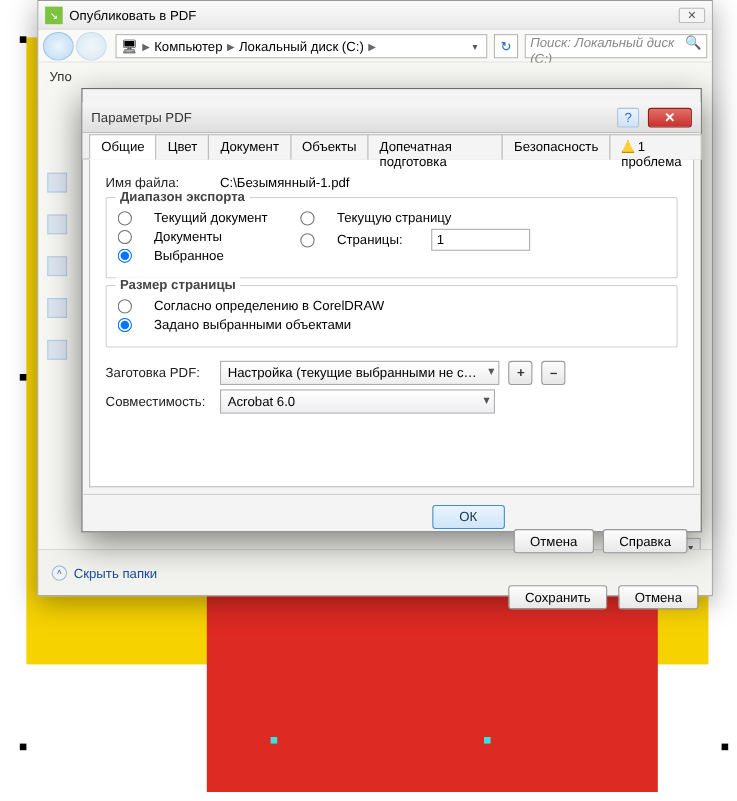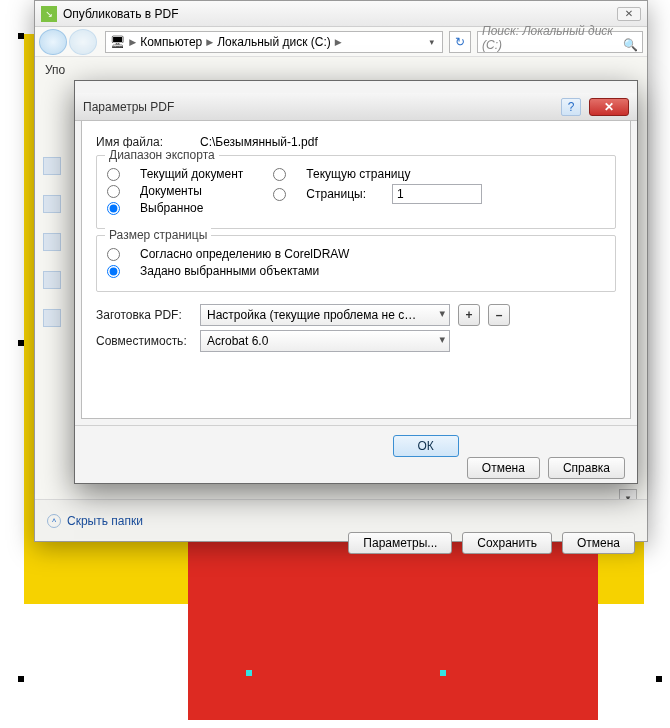--- a/index.html
+++ b/index.html
@@ -23,7 +23,7 @@
   .crumb-sep { color:#666; font-size:9px; }
   .crumb-drop { margin-left:auto; color:#555; font-size:9px; padding:0 4px;}
   .refresh { width:22px; height:22px; border:1px solid #b8b8b8; background:#fff; color:#2a6fc9; display:flex; align-items:center; justify-content:center; margin-left:4px;}
-  .search { width:166px; height:22px; border:1px solid #b8b8b8; background:#fff; display:flex; align-items:flex-end; padding:0 4px; margin-left:4px; color:#888; font-style:italic;}
+  .search { width:166px; height:22px; border:1px solid #b8b8b8; background:#fff; display:flex; align-items:flex-start; padding:0 4px; margin-left:4px; color:#888; font-style:italic;}
   .search .mag { margin-left:auto; font-style:normal; color:#3a74c4;}
   .outer-body { position:relative; flex:1; background:#f7f7f3; height:calc(100% - 56px - 42px); padding:8px; overflow:hidden;}
   .truncated-label { position:absolute; left:10px; top:6px; color:#333;}

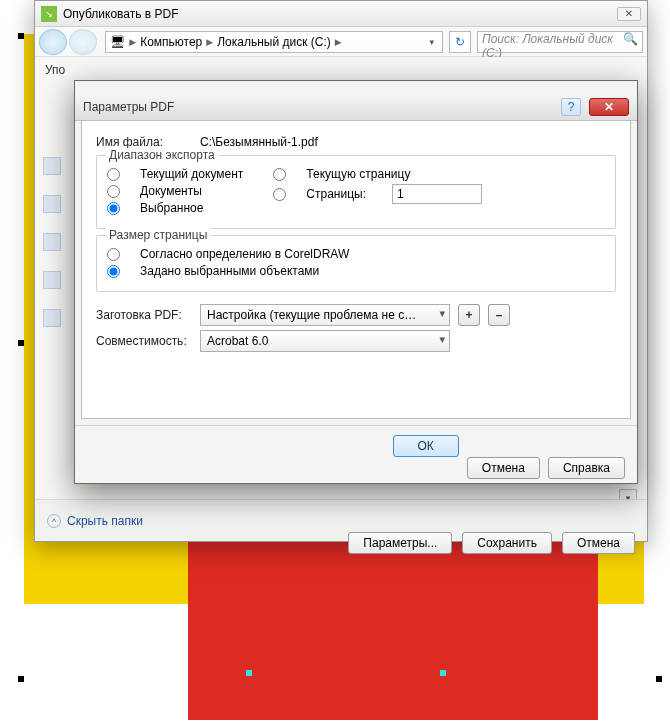--- a/index.html
+++ b/index.html
@@ -128,6 +128,15 @@
     <span class="help">?</span>
     <span class="close">✕</span>
   </div>
+  <div class="tabstrip">
+    <div class="tab active">Общие</div>
+    <div class="tab">Цвет</div>
+    <div class="tab">Документ</div>
+    <div class="tab">Объекты</div>
+    <div class="tab">Допечатная подготовка</div>
+    <div class="tab">Безопасность</div>
+    <div class="tab"><span class="warn"></span><span>1 проблема</span></div>
+  </div>
   <div class="tab-body">
     <div class="row">
       <span class="lbl">Имя файла:</span>

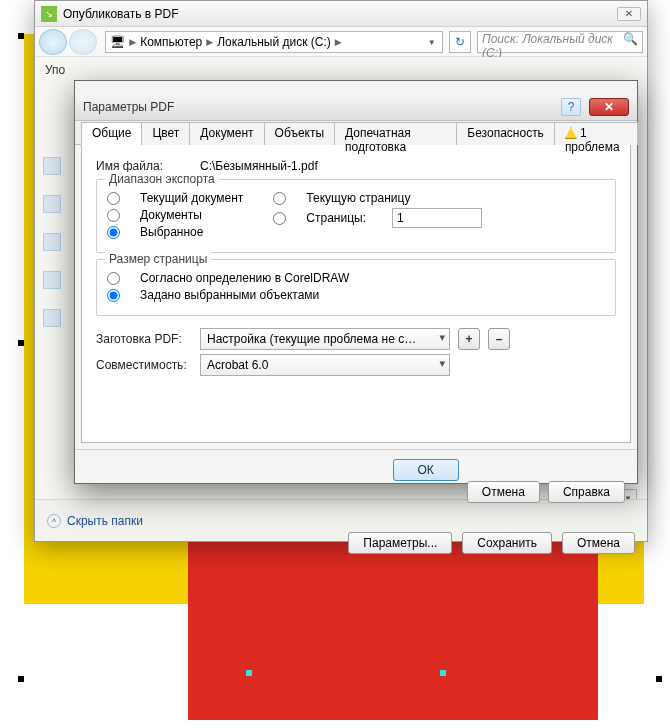--- a/index.html
+++ b/index.html
@@ -46,7 +46,7 @@
   .row { display:flex; align-items:center; gap:8px; margin:4px 0;}
   .lbl { width:96px; color:#222;}
   .group { border:1px solid #cfcfcf; border-radius:2px; padding:8px 10px 10px; margin-top:6px; position:relative;}
-  .group-title { position:absolute; top:-8px; left:8px; background:#fff; padding:0 4px; color:#444;}
+  .group-title { position:absolute; top:-8px; left:8px; background:#fff; padding:0 4px; color:#444;font-weight:bold;}
   .radio { display:flex; align-items:center; gap:20px; margin:3px 0;}
   .radio input { margin:0; }
   .two-col { display:flex; gap:30px;}

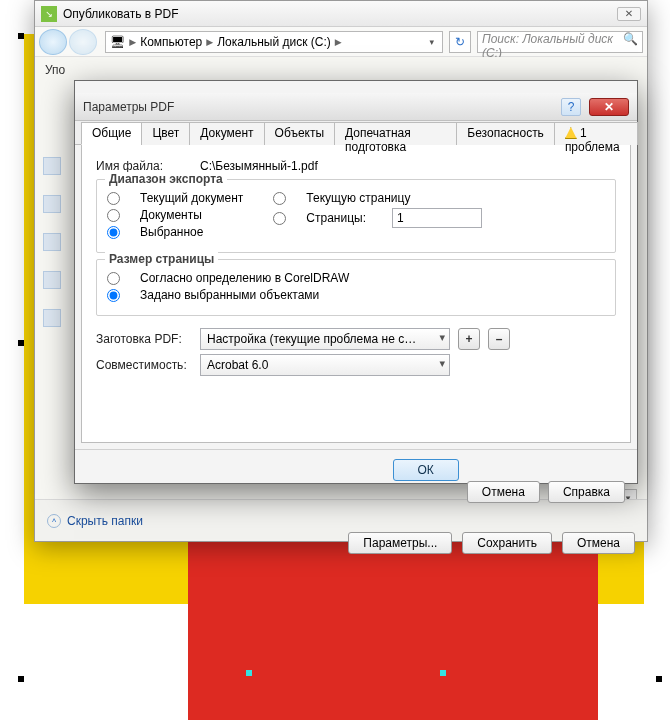--- a/index.html
+++ b/index.html
@@ -186,7 +186,7 @@
     <div class="row" style="margin-top:12px;">
       <span class="lbl">Заготовка PDF:</span>
       <div class="combo">
-          <span>Настройка (текущие проблема не с…</span>
+          <span>Настройка (текущие выбранными не с…</span>
         </div>
       <div class="sqbtn">+</div>
       <div class="sqbtn">–</div>

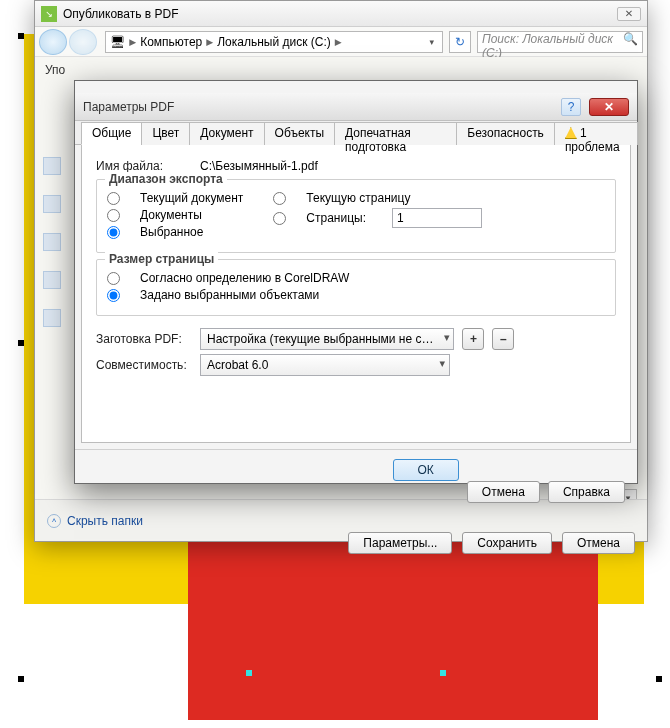--- a/index.html
+++ b/index.html
@@ -116,7 +116,6 @@
       <span class="chev">˄</span>
       <span>Скрыть папки</span>
     </div>
-    <button class="win-btn">Параметры...</button>
     <button class="win-btn">Сохранить</button>
     <button class="win-btn">Отмена</button>
   </div>

